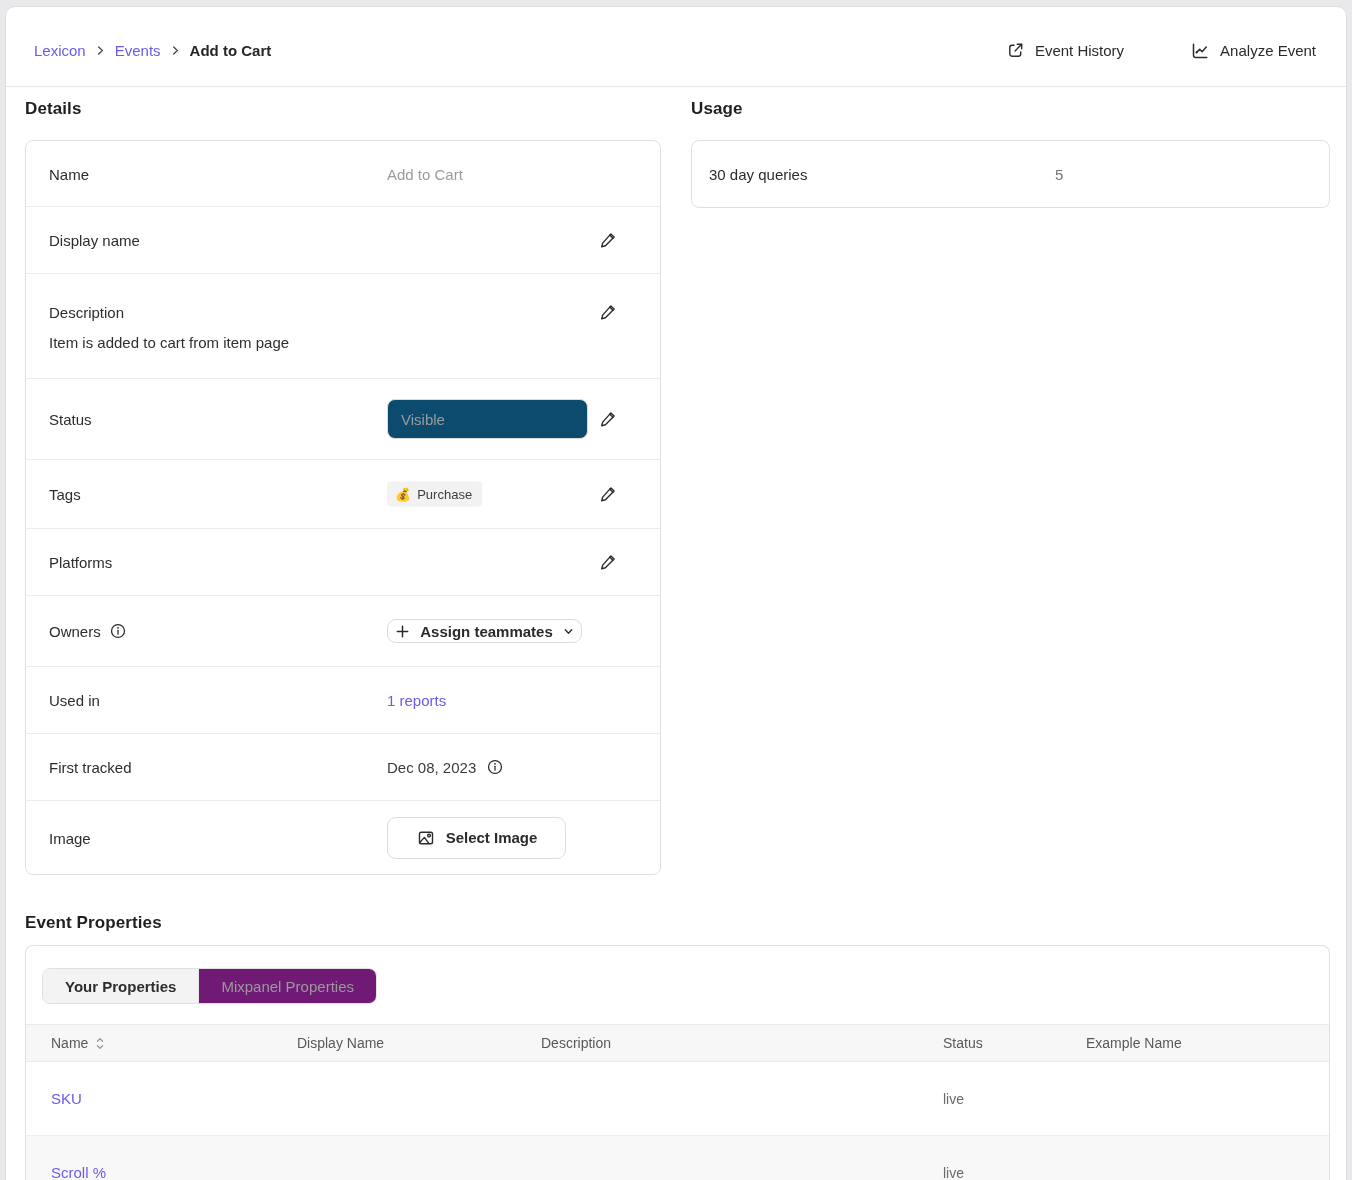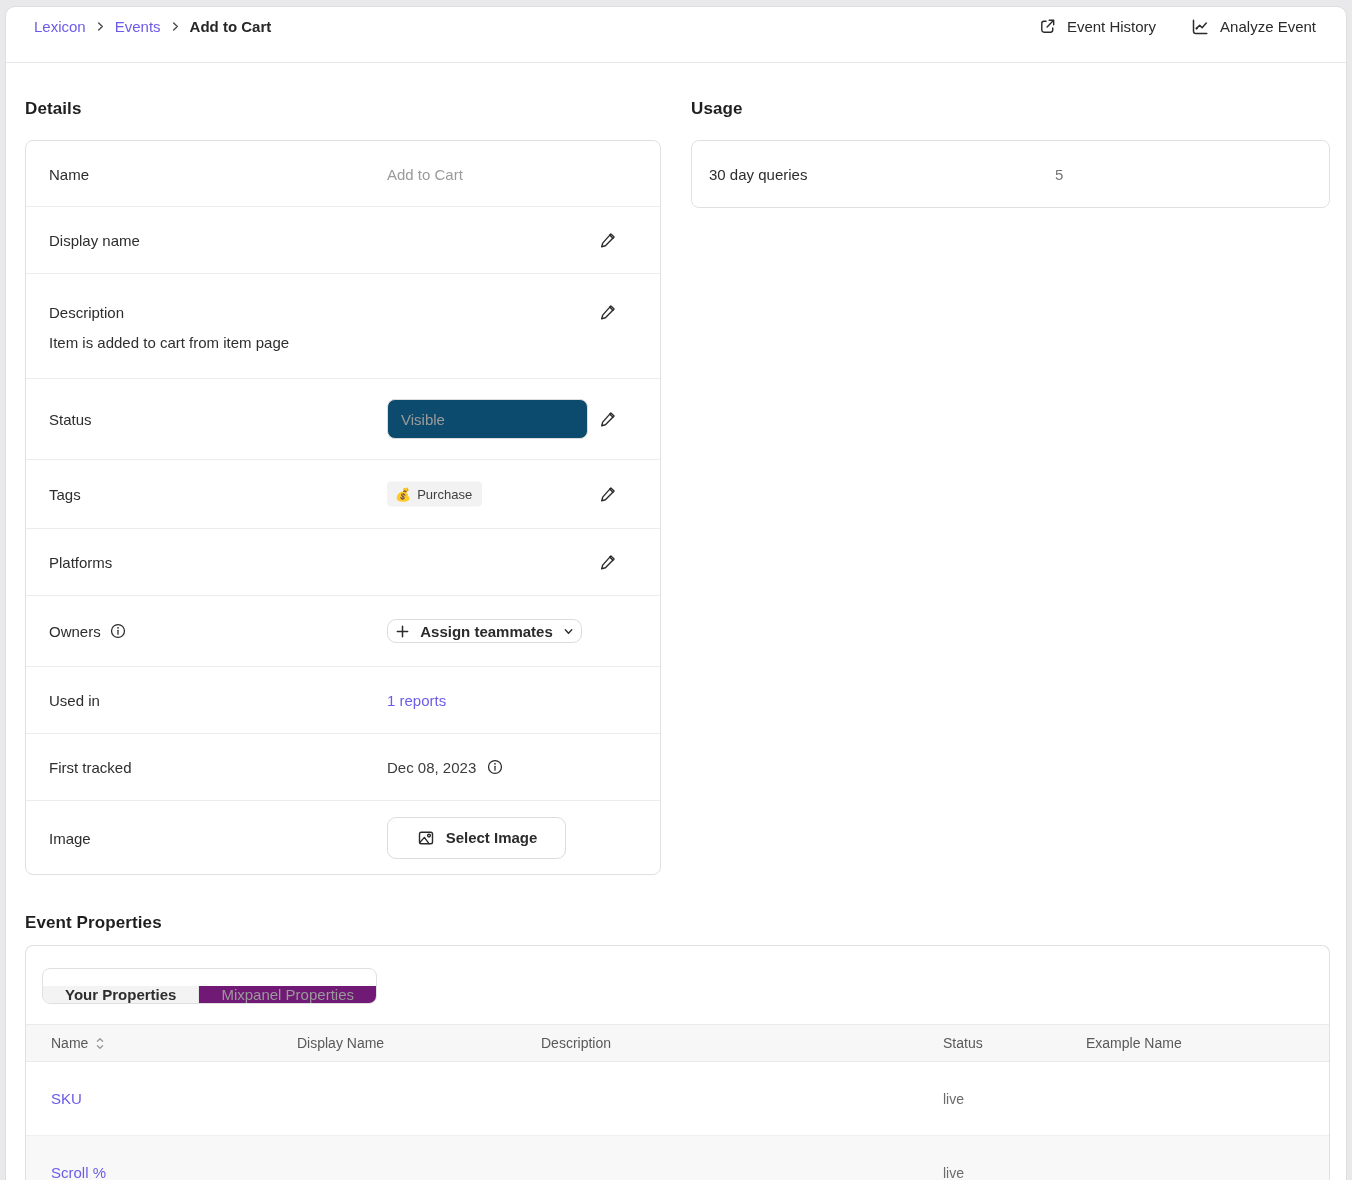--- a/index.html
+++ b/index.html
@@ -19,7 +19,7 @@
   
   .topbar {
     height: 56px; display: flex; align-items: center; justify-content: space-between;
-    padding: 0 30px 16px 28px; border-bottom: 1px solid #e8e8e8;
+    padding: 0 30px 16px 28px; border-bottom: 1px solid #e8e8e8; margin-top: 24px;
   }
   .breadcrumb { display: flex; align-items: center; gap: 9px; font-size: 15px; }
   .breadcrumb a { color: #6a5ce8; text-decoration: none; font-weight: 500; cursor: pointer; }

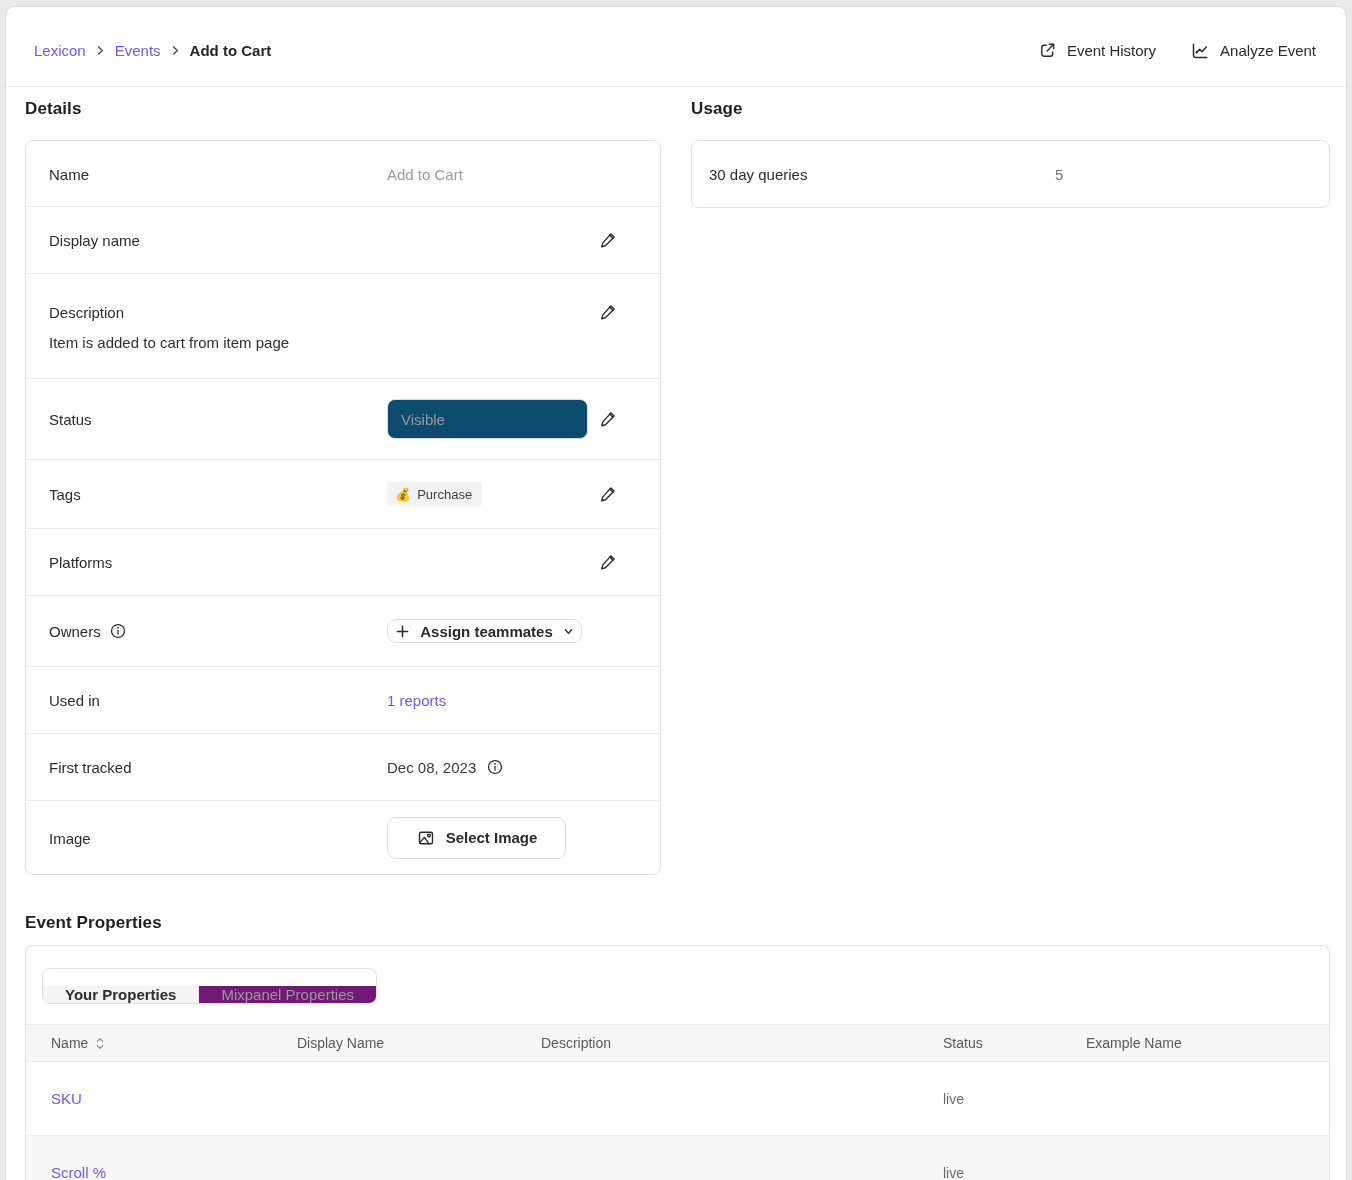--- a/index.html
+++ b/index.html
@@ -25,7 +25,7 @@
   .breadcrumb a { color: #6a5ce8; text-decoration: none; font-weight: 500; cursor: pointer; }
   .crumb-current { font-weight: 600; color: #262626; }
   .crumb-sep { display: flex; align-items: center; color: #4a4a4a; }
-  .topbar-actions { display: flex; align-items: center; gap: 34px; }
+  .topbar-actions { display: flex; align-items: center; gap: 66px; }
   .topbar-btn { display: flex; align-items: center; gap: 10px; font-size: 15px; font-weight: 500; color: #2b2b2b; cursor: pointer; background: none; border: none; font-family: inherit; }
   .icon { display: inline-flex; align-items: center; justify-content: center; }
   svg { display: block; }

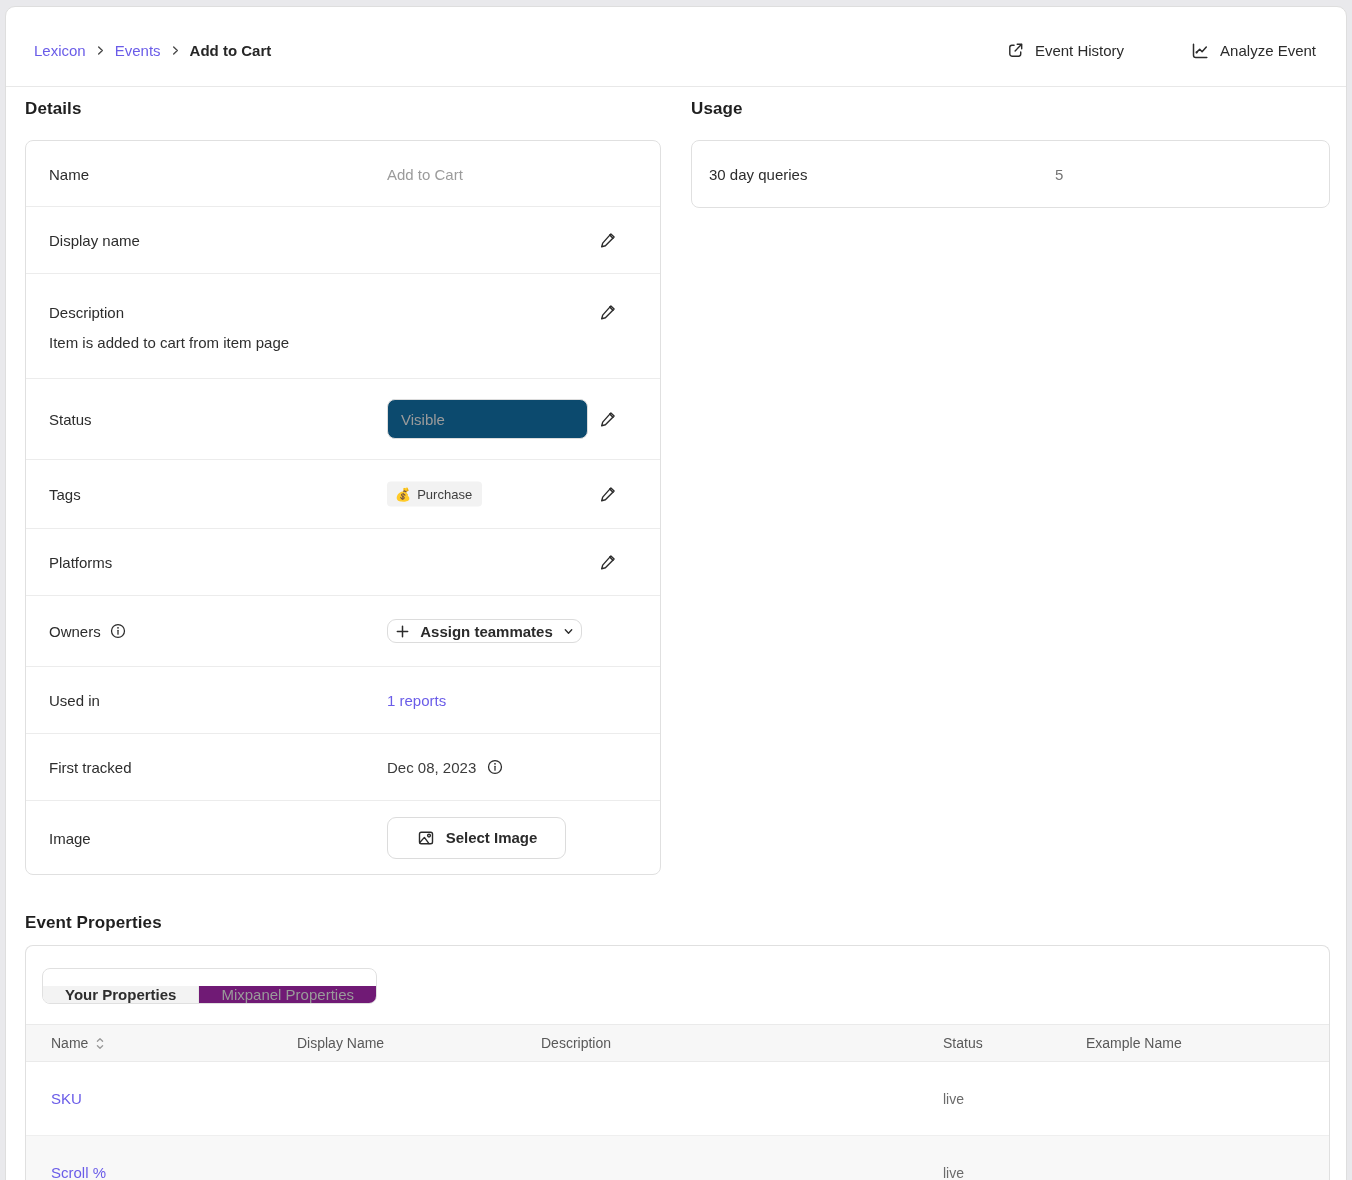--- a/index.html
+++ b/index.html
@@ -86,7 +86,7 @@
   .props-card { margin-top: 12px; border: 1px solid #e0e0e0; border-radius: 8px 8px 0 0; border-bottom: none; background: #fff; height: 400px; overflow: hidden; }
   .tab-group {
     display: inline-flex; margin: 22px 0 0 16px; border: 1px solid #e0e0e0;
-    border-radius: 8px; overflow: hidden; height: 36px; align-items: flex-end;
+    border-radius: 8px; overflow: hidden; height: 36px;
   }
   .tab { display: flex; align-items: center; padding: 0 22px; font-size: 15px; cursor: pointer; background: #701a75; border: none; font-family: inherit; }
   .tab.active { background: #f3f3f3; font-weight: 600; color: #2d2d2d; }

